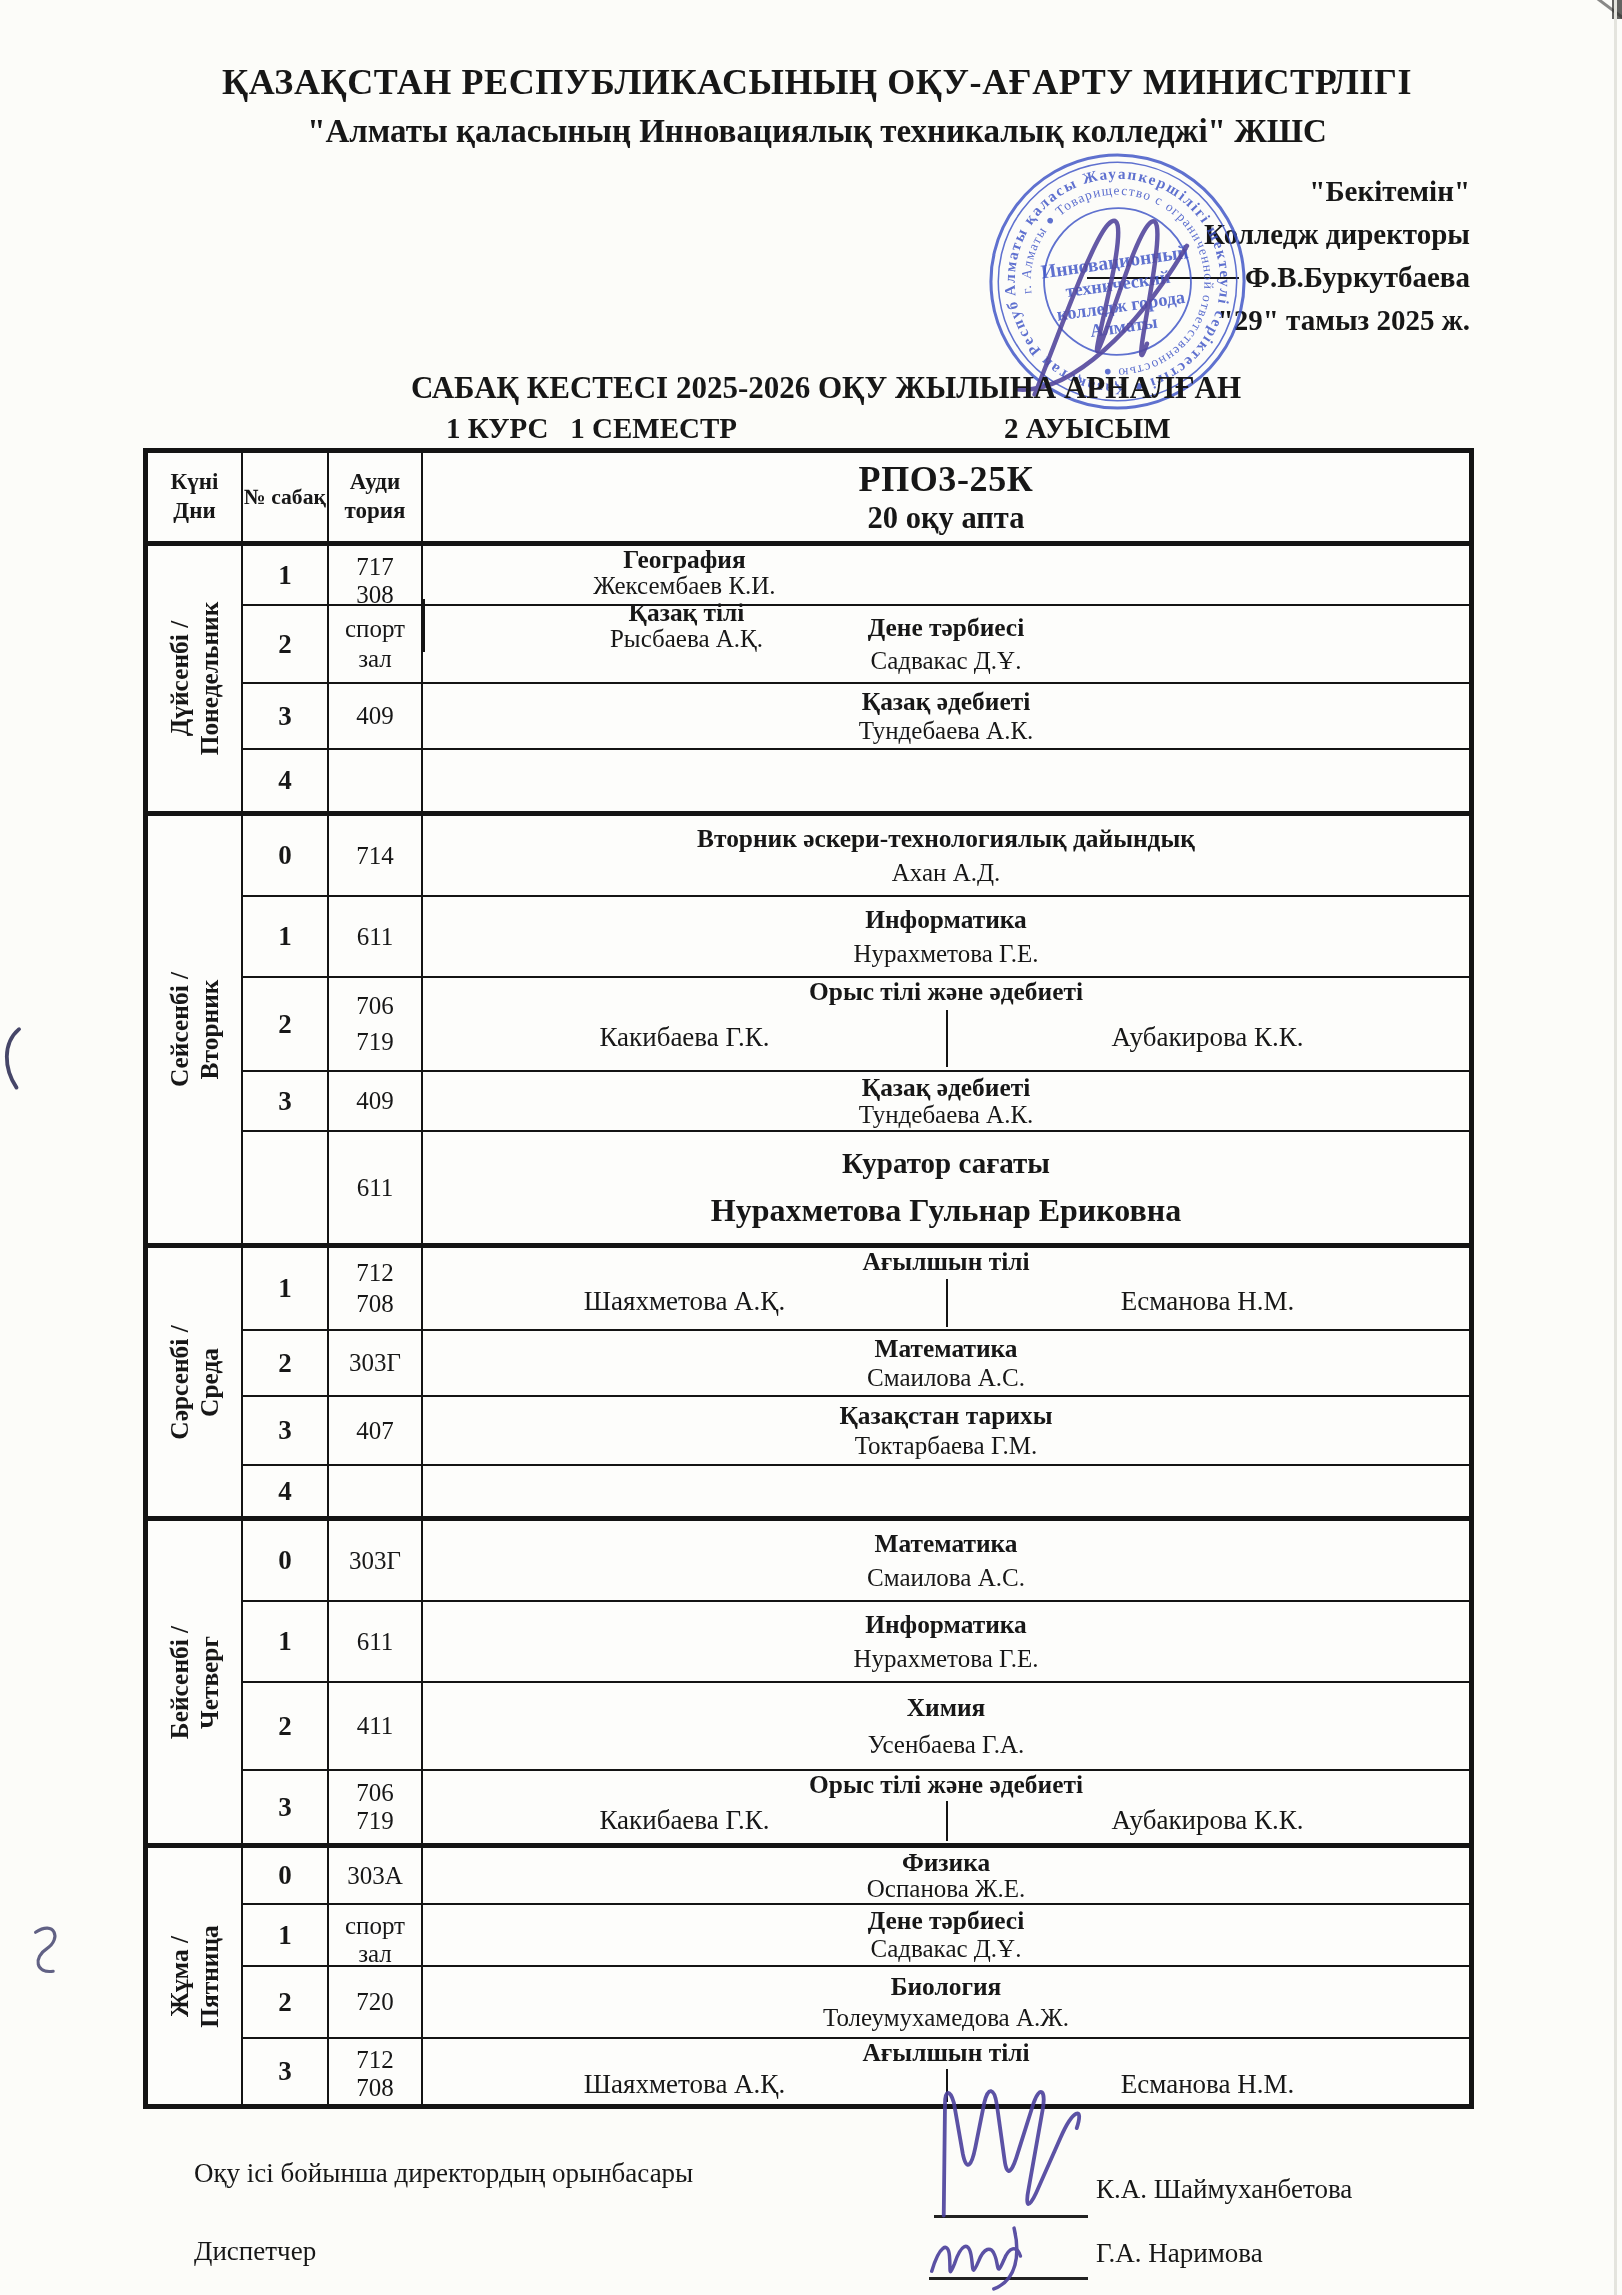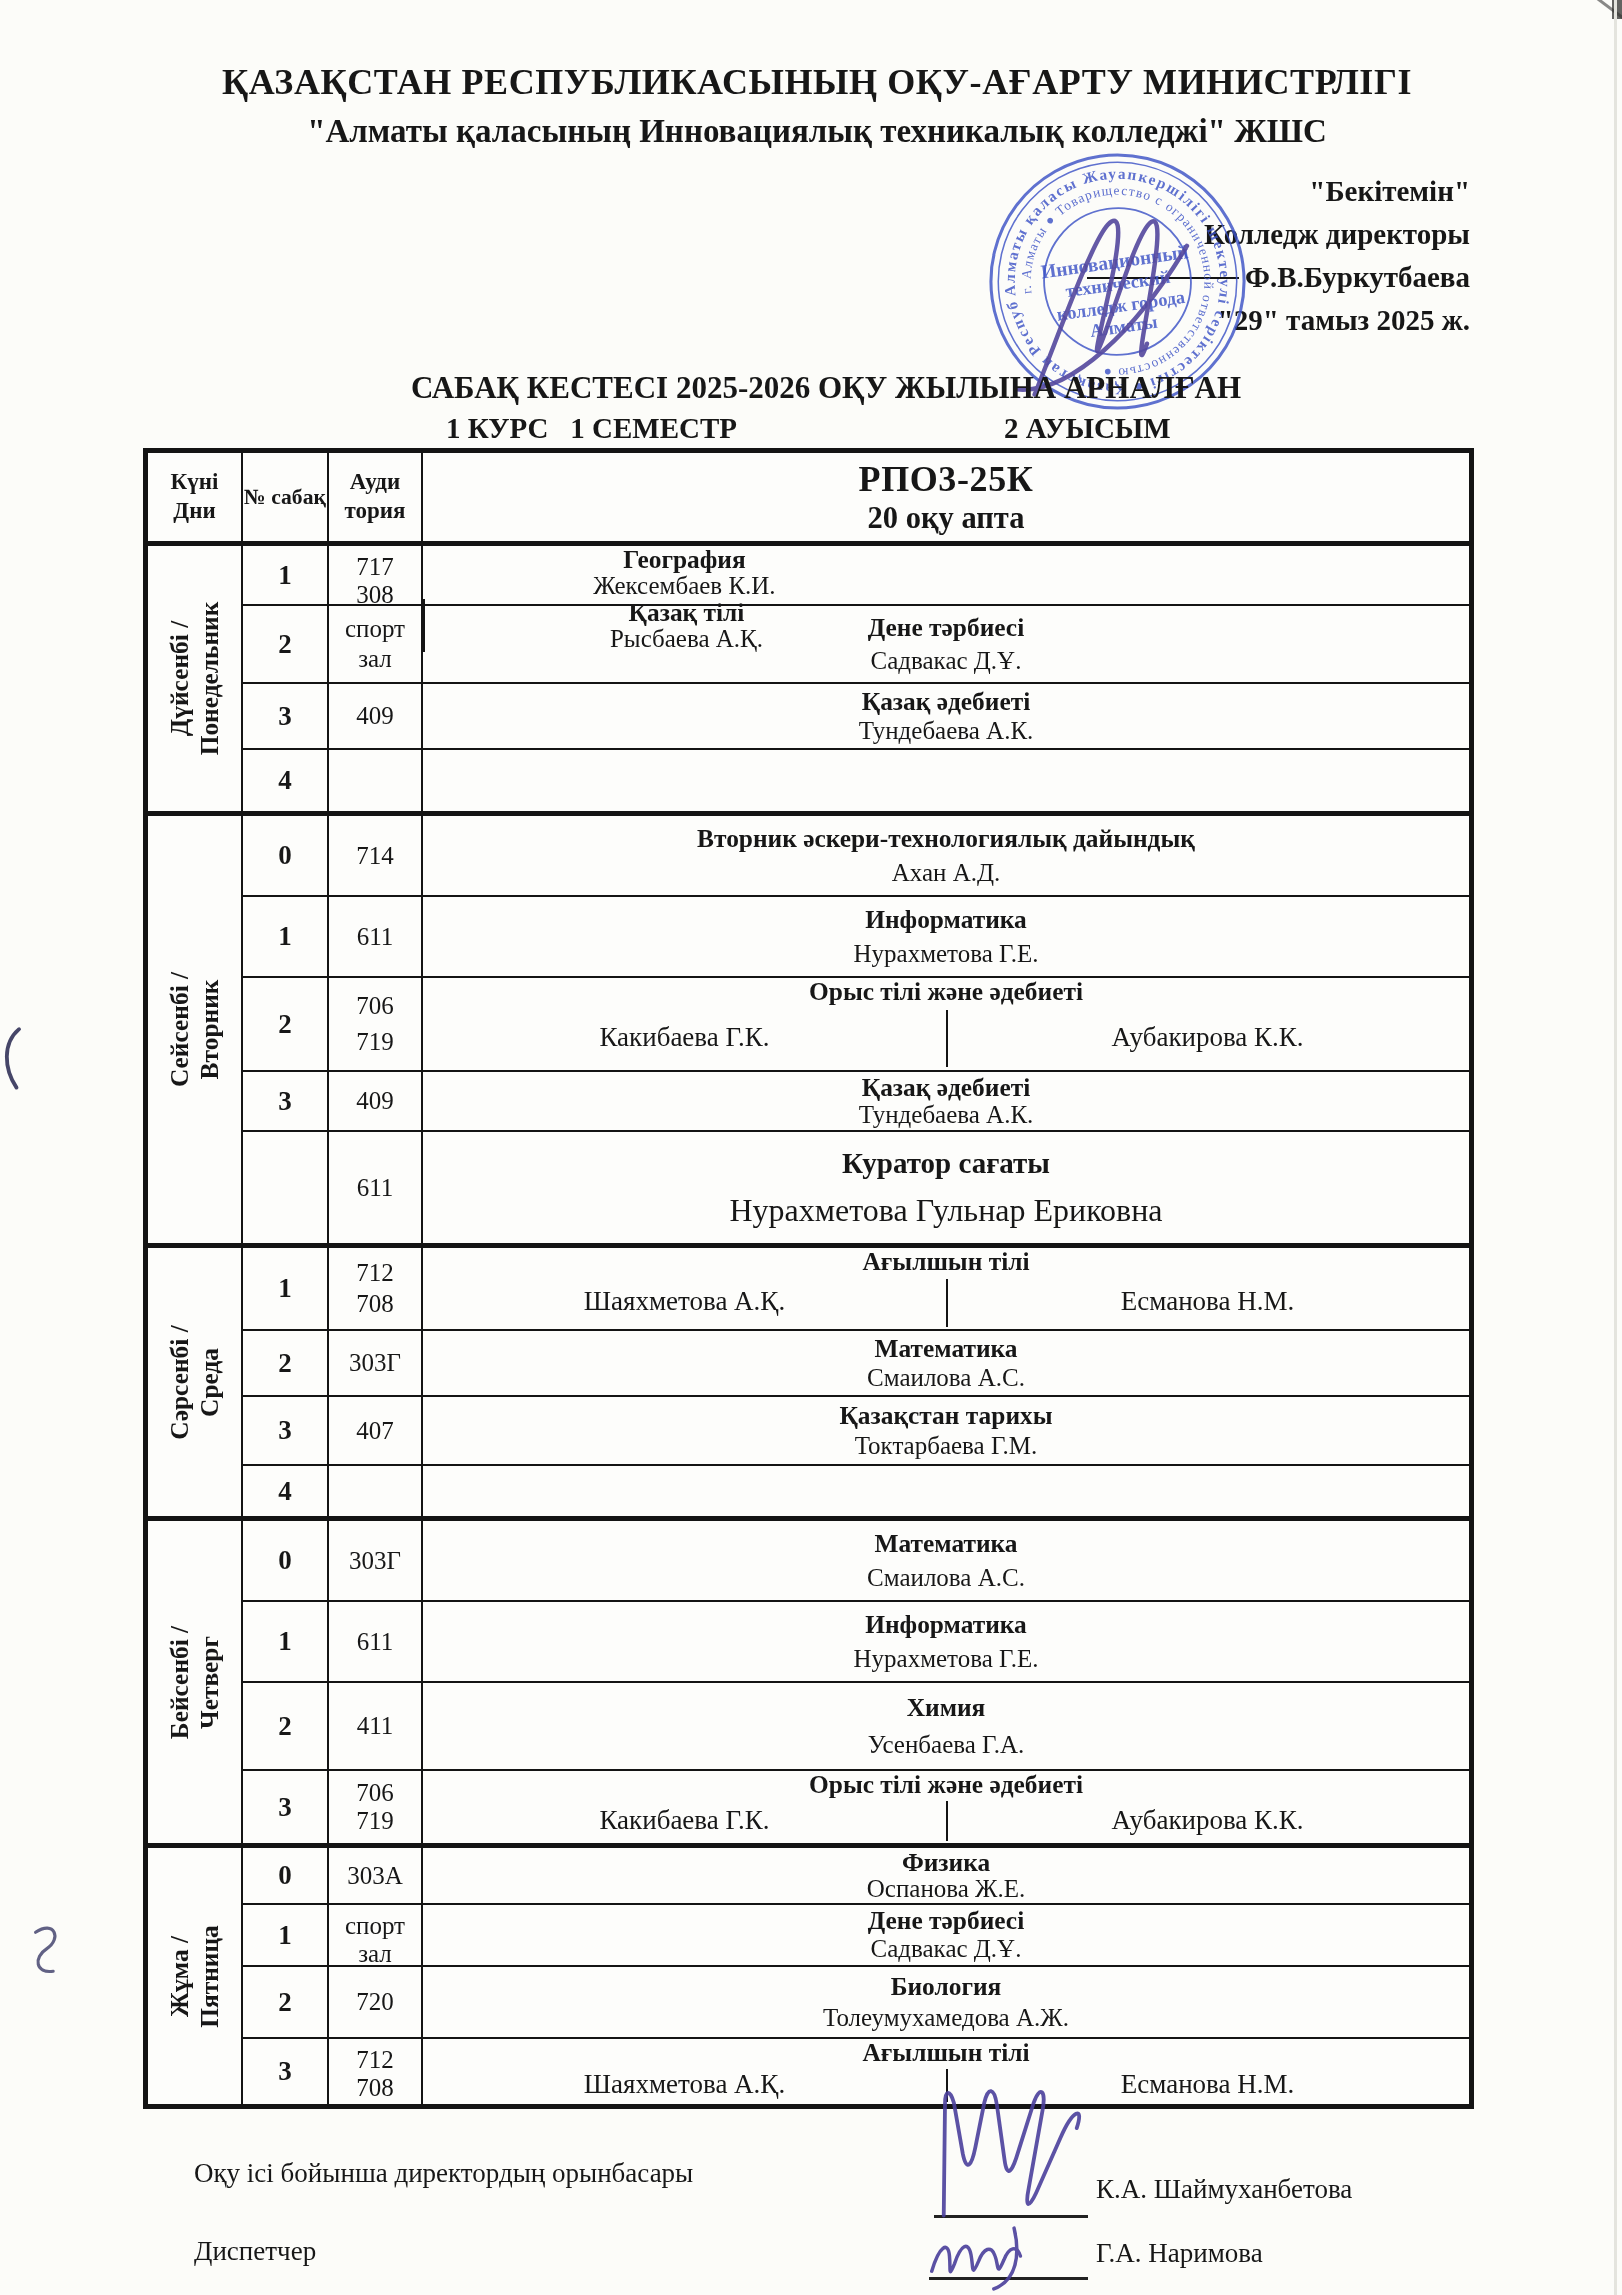--- a/index.html
+++ b/index.html
@@ -60,7 +60,7 @@
   .tcell { width:50%; text-align:center; font-size:27px; }
   .tdivider { position:absolute; left:50%; top:8%; bottom:4%; width:1.9px; background:#141414; }
   .curator-subject { font-size:29px; }
-  .curator-teacher { font-size:32px; font-weight:normal; }
+  .curator-teacher { font-size:32px; font-weight:bold; }
 
   
   .f-role1 { position:absolute; left:194px; top:2158px; font-size:27px; }

